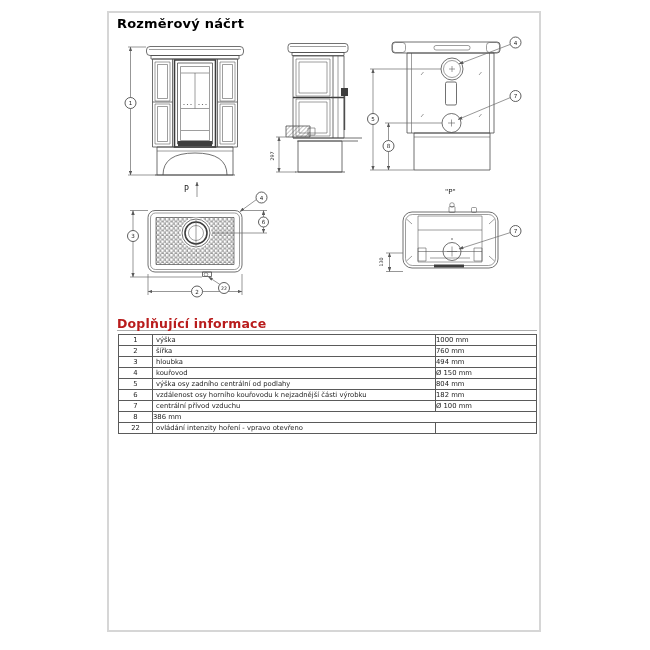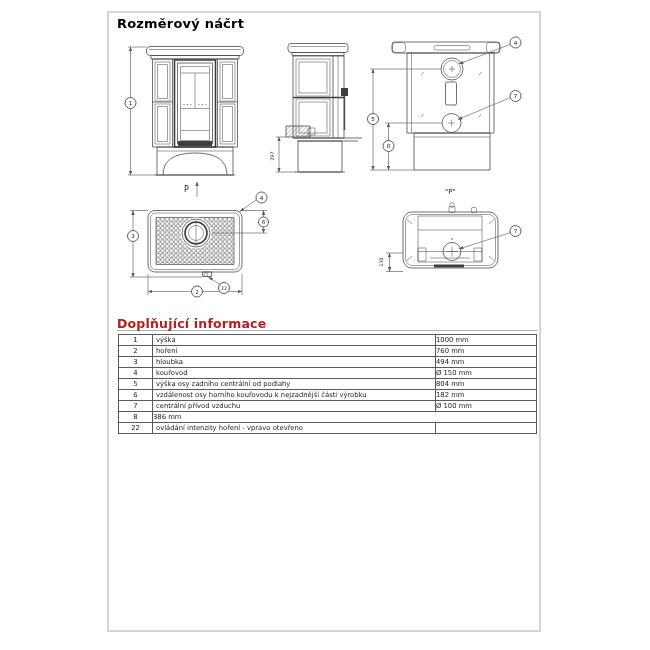--- a/index.html
+++ b/index.html
@@ -288,7 +288,7 @@
       </div>
       <div class="trow">
         <span class="c-num">2</span>
-        <span class="c-desc">hoření</span>
+        <span class="c-desc">šířka</span>
         <span class="c-val">760 mm</span>
       </div>
       <div class="trow">

